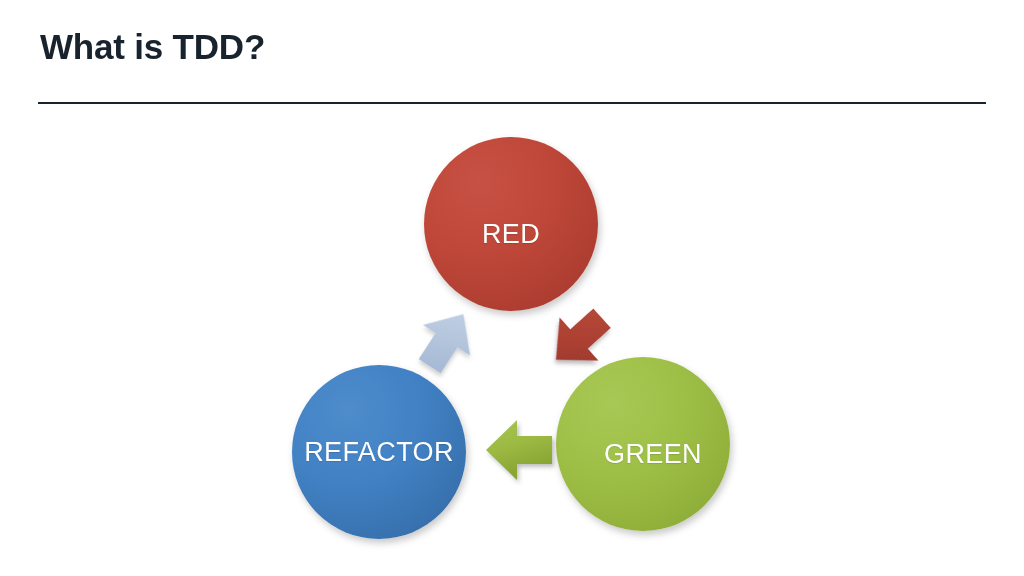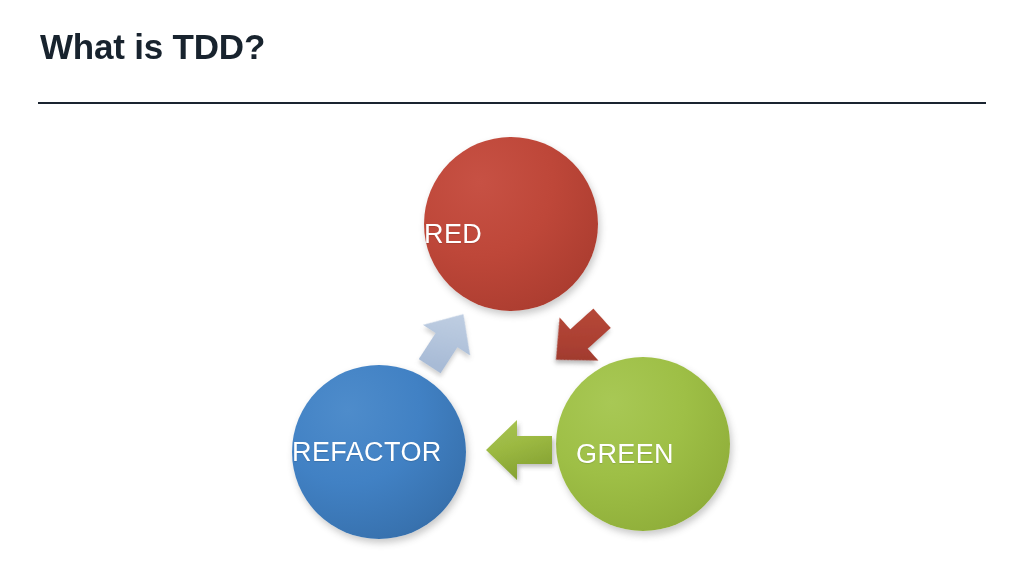--- a/index.html
+++ b/index.html
@@ -66,7 +66,7 @@
     border-radius: 50%;
     display: flex;
     align-items: center;
-    justify-content: flex-start;
+    justify-content: center;
     color: #ffffff;
     font-size: 27px;
     font-weight: normal;

